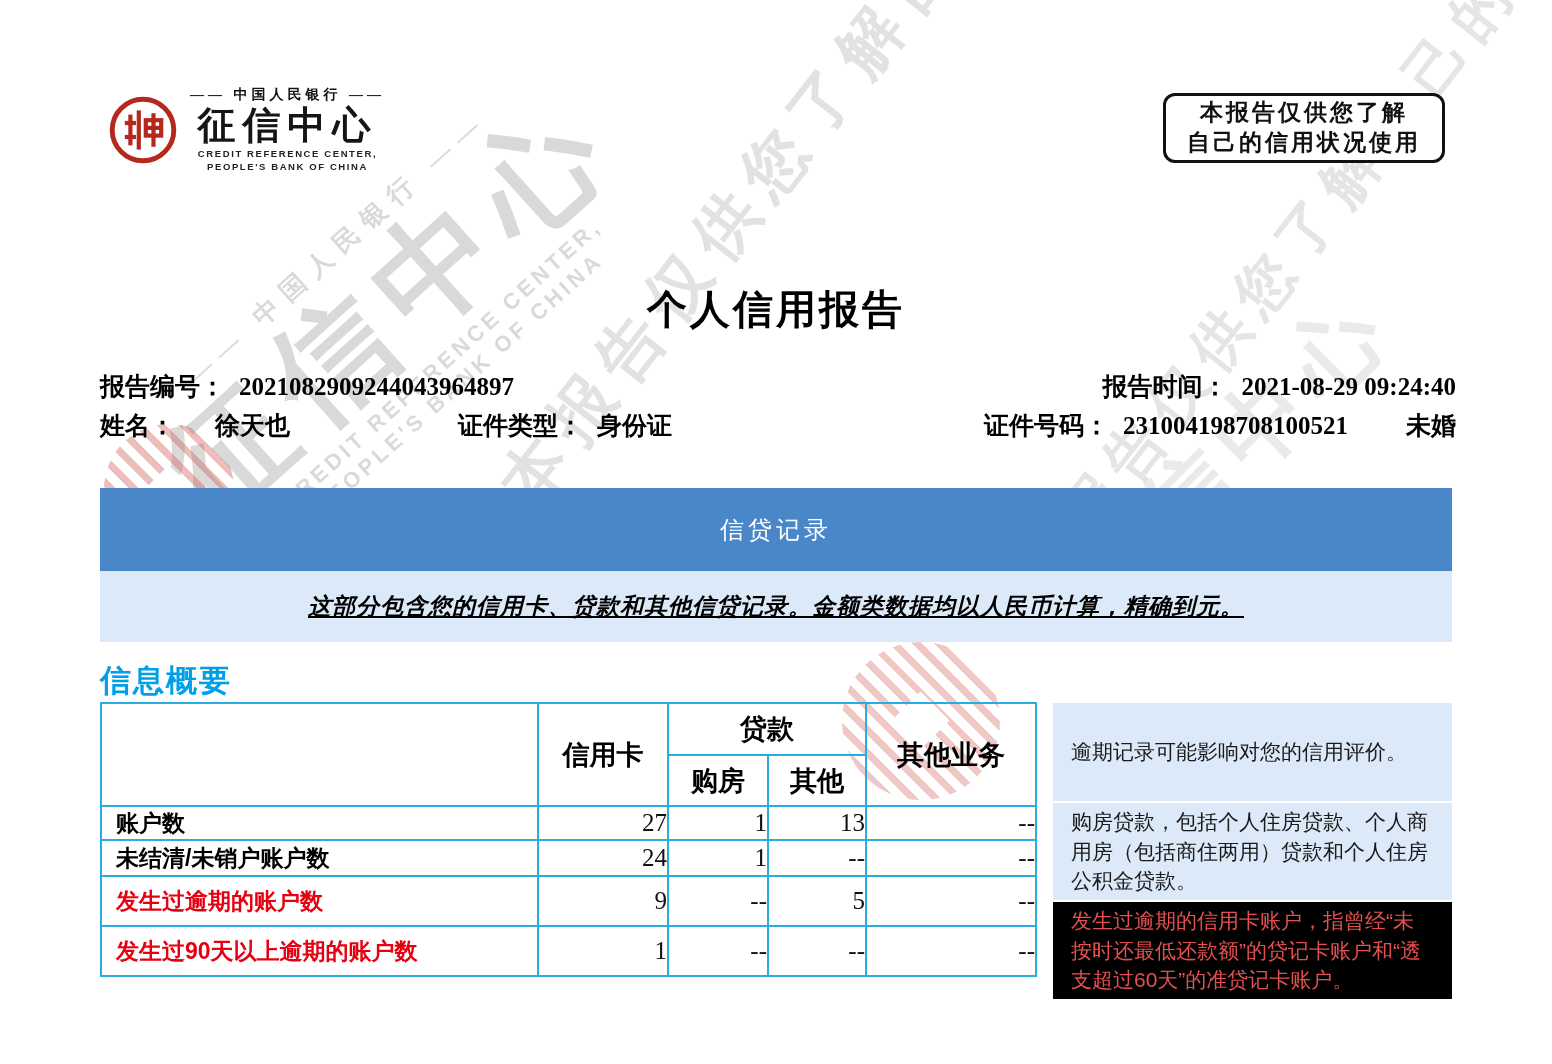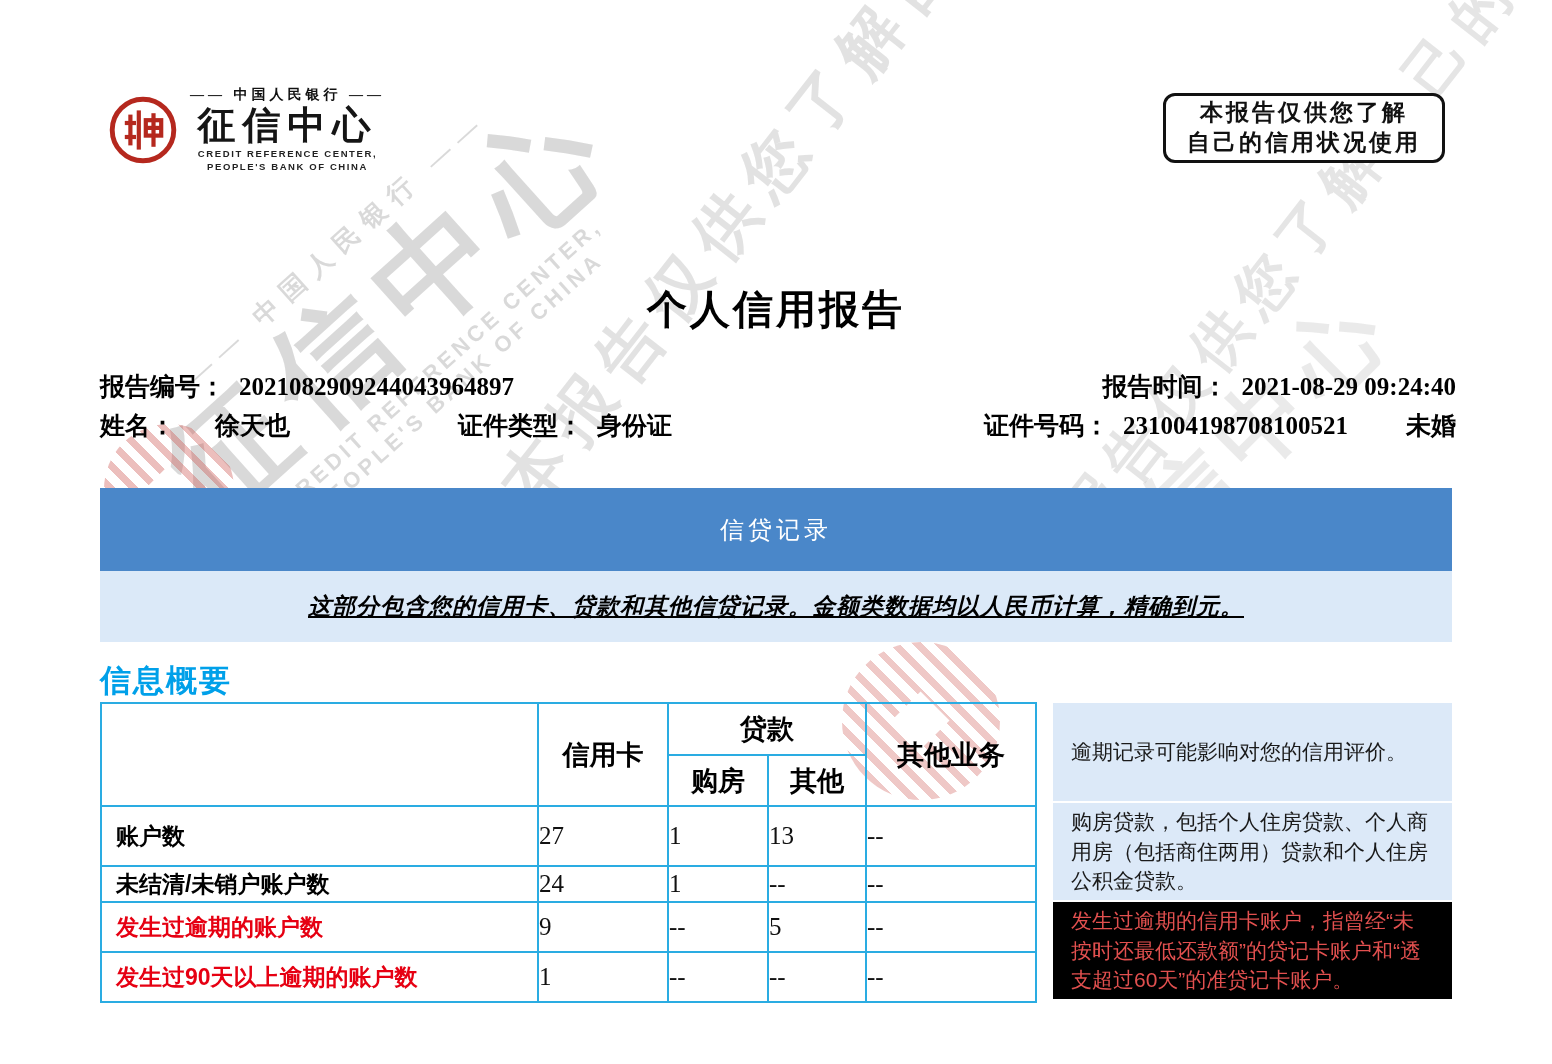--- a/index.html
+++ b/index.html
@@ -173,7 +173,7 @@
       <td class="hdr" style="border-color: rgb(42, 172, 226);">购房</td>
       <td class="hdr" style="border-color: rgb(42, 172, 226);">其他</td>
     </tr>
-    <tr style="height:60px;">
+    <tr style="height:34px;">
       <td class="lbl" style="border-color: rgb(42, 172, 226);">账户数</td>
       <td class="val" style="border-color: rgb(42, 172, 226);">27</td>
       <td class="val" style="border-color: rgb(42, 172, 226);">1</td>

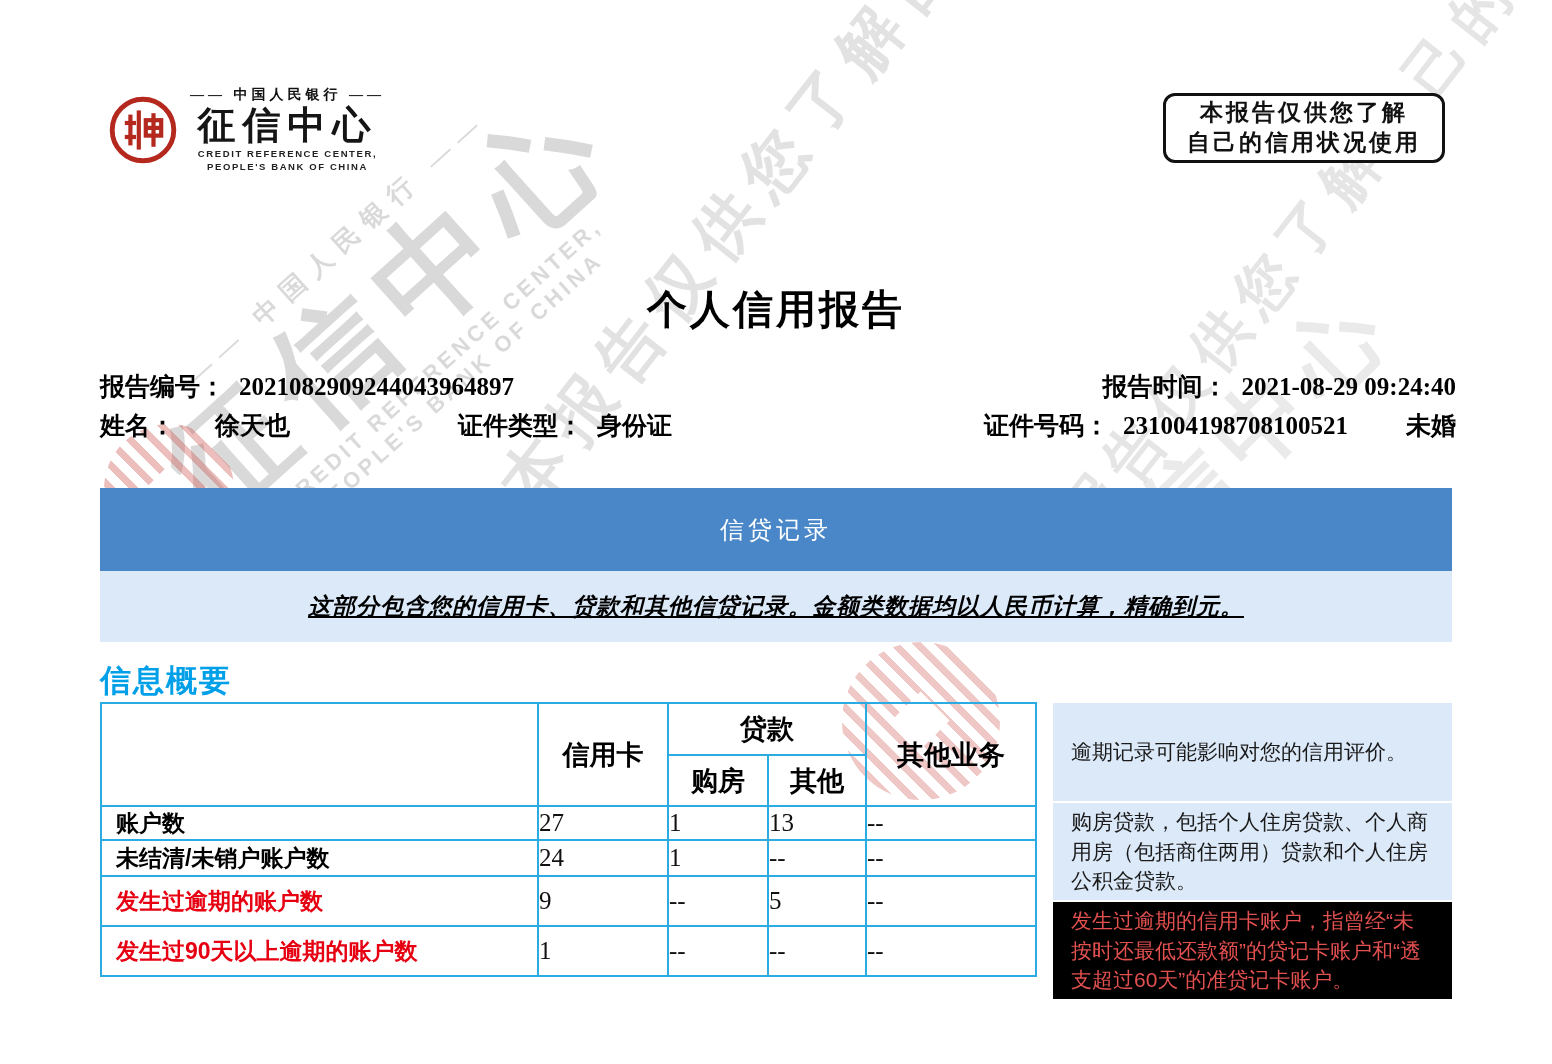--- a/index.html
+++ b/index.html
@@ -75,7 +75,7 @@
   .summary-table td { border:2px solid #2aace2; }
   .summary-table .hdr { text-align:center; font-weight:bold; font-size:27px; color:#000; }
   .summary-table .lbl { text-align:left; font-weight:bold; font-size:23px; padding-left:14px; color:#000; }
-  .summary-table .val { text-align:left; font-family:"Liberation Serif", serif; font-size:25px; color:#111; }
+  .summary-table .val { text-align:right; font-family:"Liberation Serif", serif; font-size:25px; color:#111; }
   .summary-table tr.red-row .lbl { color:#e60012; }
 
   .notes { position:absolute; left:1053px; top:703px; width:399px; display:flex; flex-direction:column; gap:2px; }

